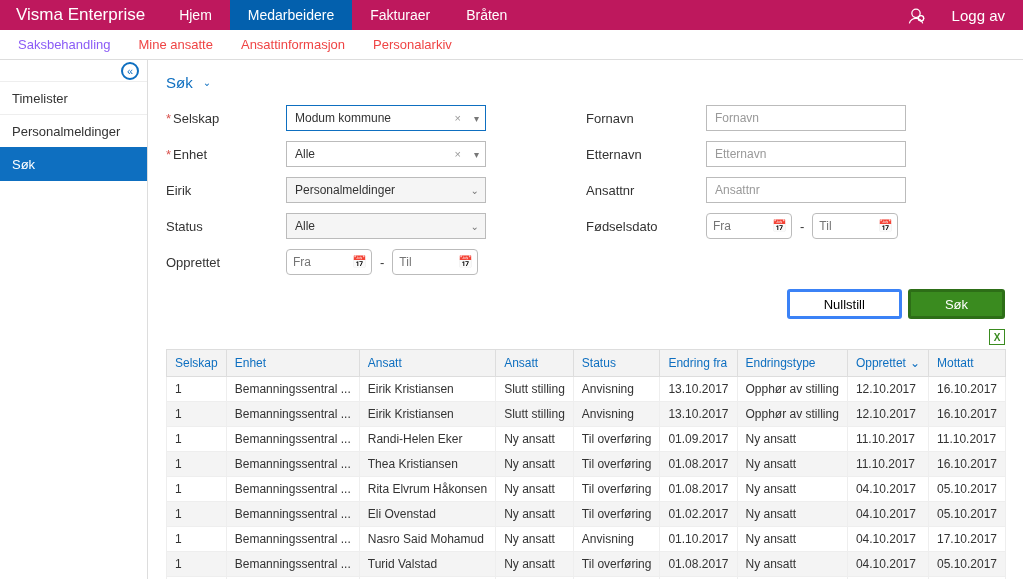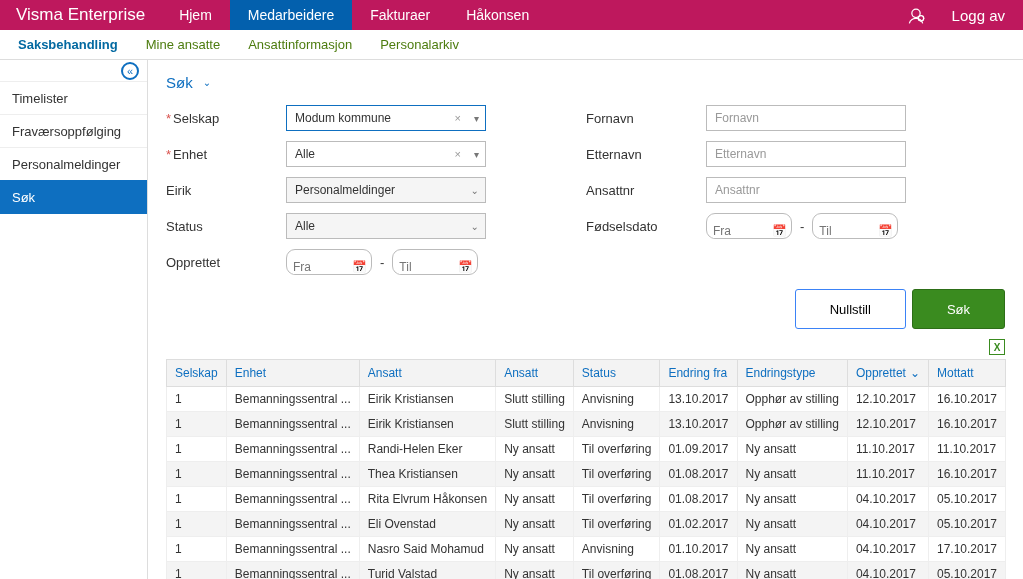--- a/index.html
+++ b/index.html
@@ -56,7 +56,7 @@
       <div class="item">Hjem</div>
       <div class="item active">Medarbeidere</div>
       <div class="item">Fakturaer</div>
-      <div class="item">Håkonsen</div>
+      <div class="item">Bråten</div>
     </div>
   <div class="top-right">
     <div class="gear">

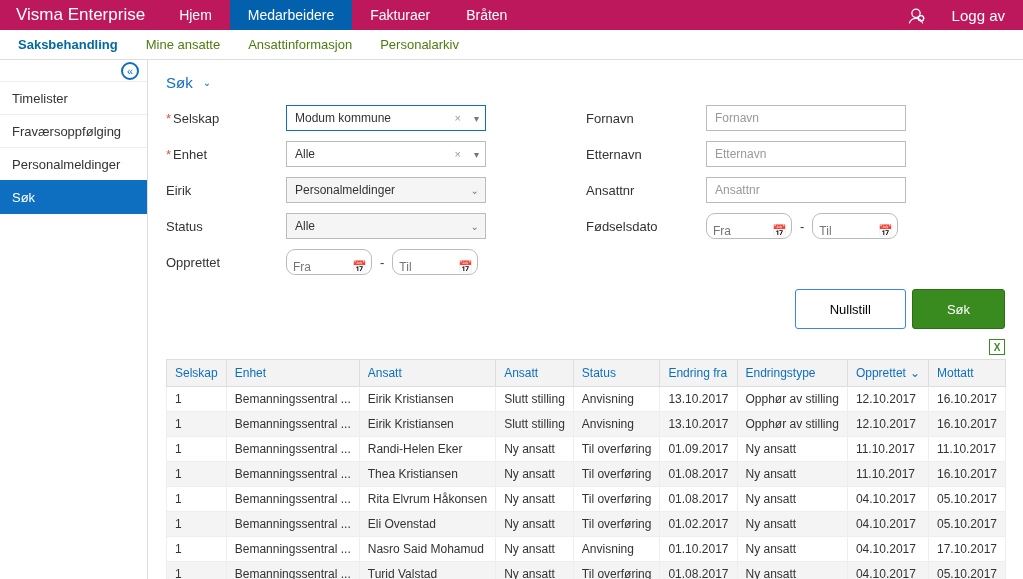--- a/index.html
+++ b/index.html
@@ -14,7 +14,7 @@
 .logoff{padding:0 18px;font-size:15px;display:flex;align-items:center;cursor:pointer}
 .subnav{height:30px;border-bottom:1px solid #ddd;display:flex;align-items:center;padding:0 18px;gap:28px}
 .subnav .s{font-size:13px;color:#4d7c0f;cursor:pointer}
-.subnav .s.active{color:#0369a1;font-weight:bold}
+.subnav .s.active{color:#8b5cf6;font-weight:normal}
 .body{display:flex;height:519px}
 .side{width:148px;border-right:1px solid #ddd;background:#fff}
 .collapse{height:22px;display:flex;justify-content:flex-end;align-items:center;padding-right:8px}

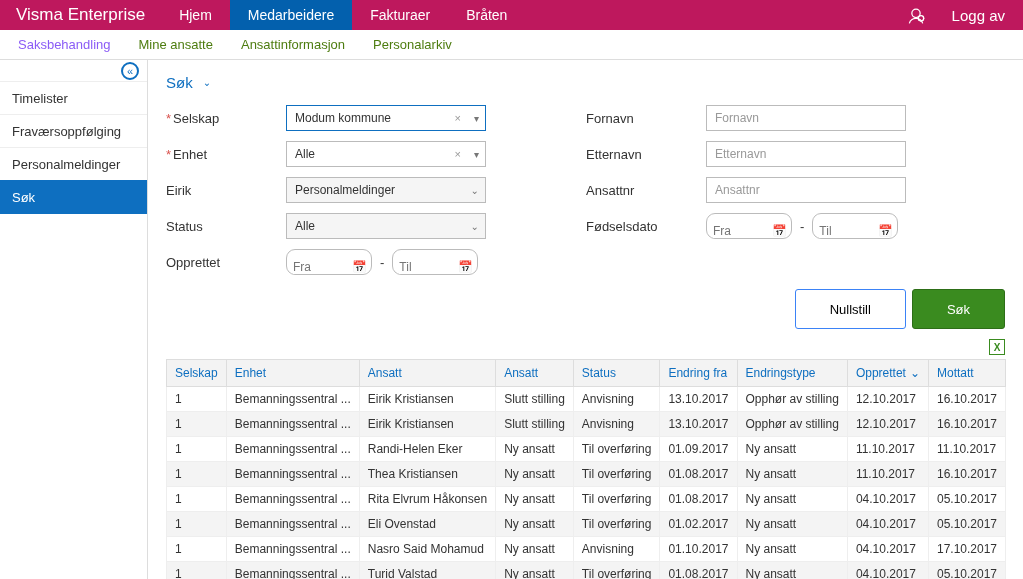--- a/index.html
+++ b/index.html
@@ -13,7 +13,7 @@
 .gear{width:36px;display:flex;align-items:center;justify-content:center}
 .logoff{padding:0 18px;font-size:15px;display:flex;align-items:center;cursor:pointer}
 .subnav{height:30px;border-bottom:1px solid #ddd;display:flex;align-items:center;padding:0 18px;gap:28px}
-.subnav .s{font-size:13px;color:#4d7c0f;cursor:pointer}
+.subnav .s{font-size:13px;color:#ef4444;cursor:pointer}
 .subnav .s.active{color:#8b5cf6;font-weight:normal}
 .body{display:flex;height:519px}
 .side{width:148px;border-right:1px solid #ddd;background:#fff}

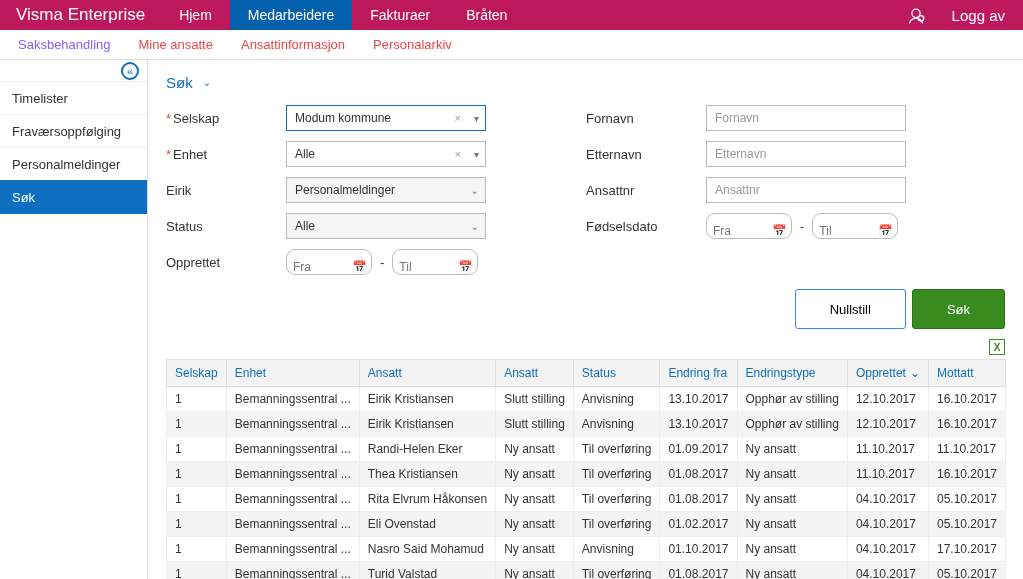--- a/index.html
+++ b/index.html
@@ -85,7 +85,6 @@
     </div>
     <div id="sideitems">
         <div class="side-item">Timelister</div>
-        <div class="side-item">Fraværsoppfølging</div>
         <div class="side-item">Personalmeldinger</div>
         <div class="side-item active">Søk</div>
       </div>

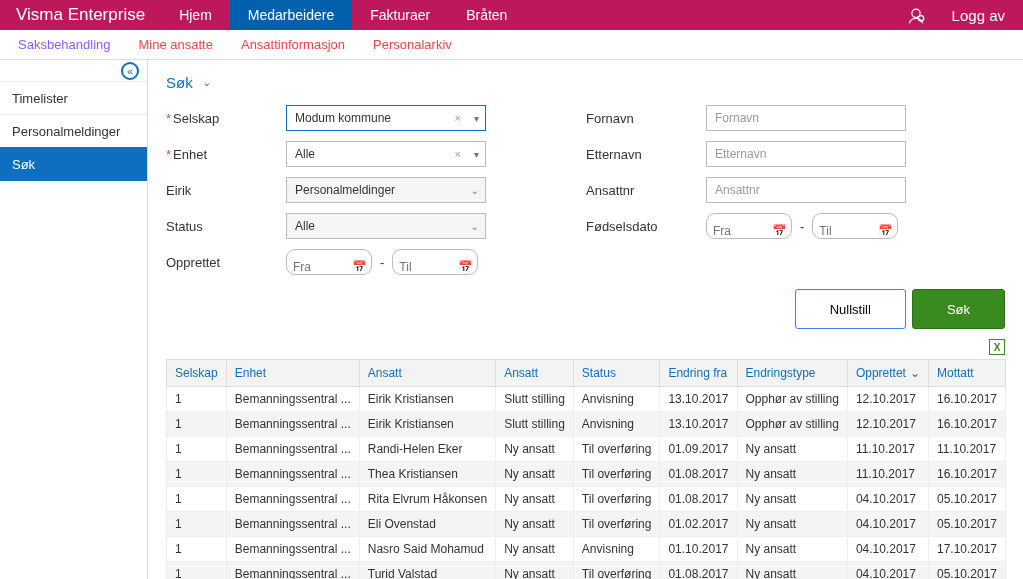--- a/index.html
+++ b/index.html
@@ -33,7 +33,7 @@
 .txt input{border:0;outline:0;width:100%;font-size:12px}
 .txt input::placeholder{color:#999}
 .daterange{display:flex;align-items:center;gap:8px}
-.date{height:26px;width:86px;border:1px solid #bbb;border-radius:9px;display:flex;align-items:flex-end;padding:0 6px;font-size:12px;position:relative}
+.date{height:26px;width:86px;border:1px solid #bbb;border-radius:4px;display:flex;align-items:center;padding:0 6px;font-size:12px;position:relative}
 .date input{border:0;outline:0;width:54px;font-size:12px}
 .date .cal{position:absolute;right:4px;color:#0e6fc0}
 .btns{display:flex;justify-content:flex-end;gap:6px;margin:14px 0 8px}

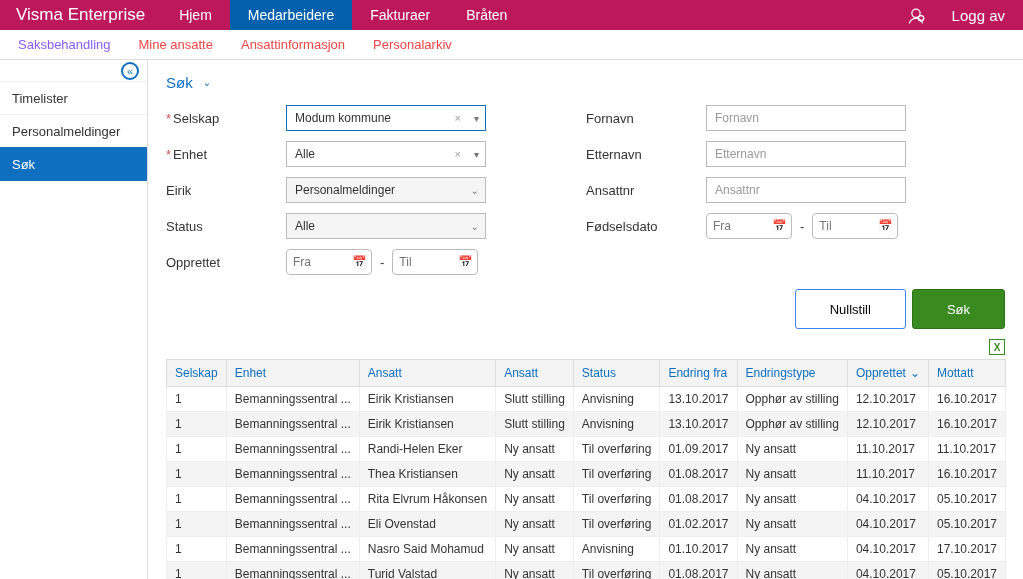--- a/index.html
+++ b/index.html
@@ -37,7 +37,7 @@
 .date input{border:0;outline:0;width:54px;font-size:12px}
 .date .cal{position:absolute;right:4px;color:#0e6fc0}
 .btns{display:flex;justify-content:flex-end;gap:6px;margin:14px 0 8px}
-.btn{height:40px;padding:0 34px;border:1px solid #3b82f6;border-radius:3px;background:#fff;font-size:13px;cursor:pointer}
+.btn{height:30px;padding:0 34px;border:3px solid #3b82f6;border-radius:3px;background:#fff;font-size:13px;cursor:pointer}
 .btn.primary{background:#3a8b1f;color:#fff;border-color:#2d6e17}
 .excel-row{display:flex;justify-content:flex-end;padding:2px 0 4px}
 .excel-icon{width:16px;height:16px;border:1px solid #3a8b1f;color:#3a8b1f;font-size:10px;font-weight:bold;display:flex;align-items:center;justify-content:center;cursor:pointer}

